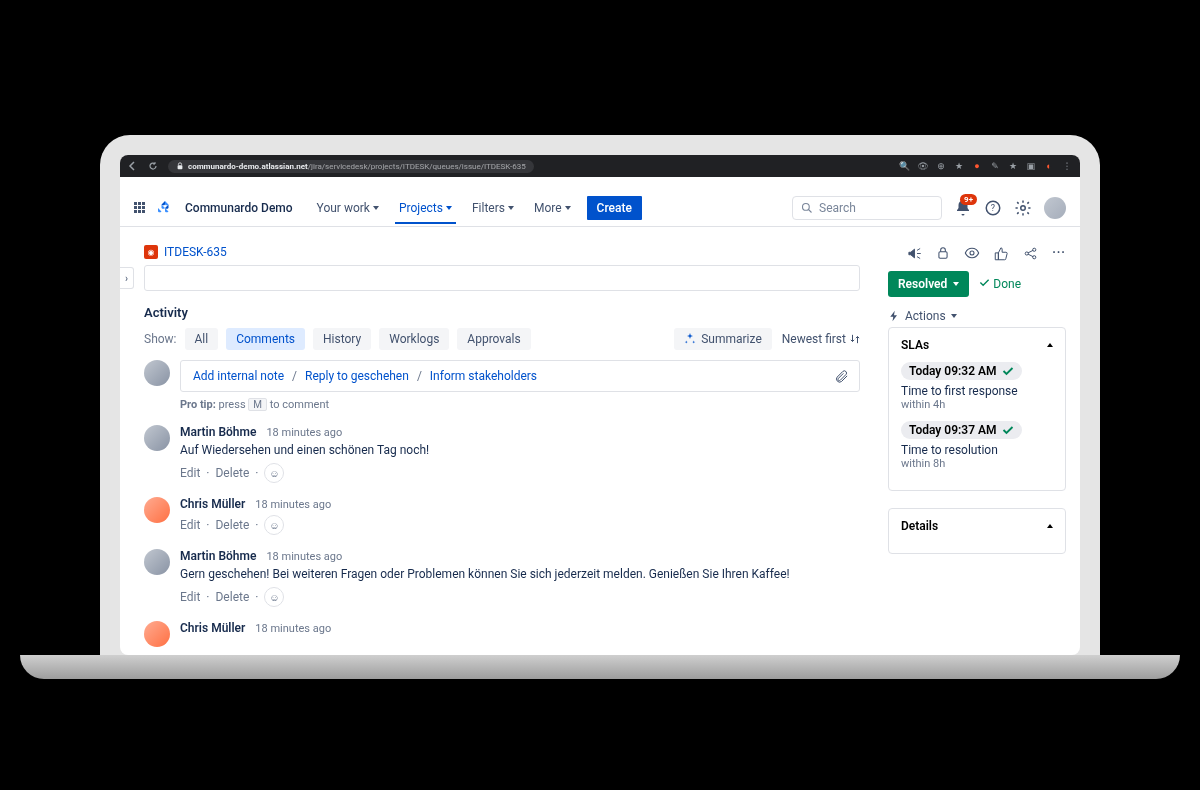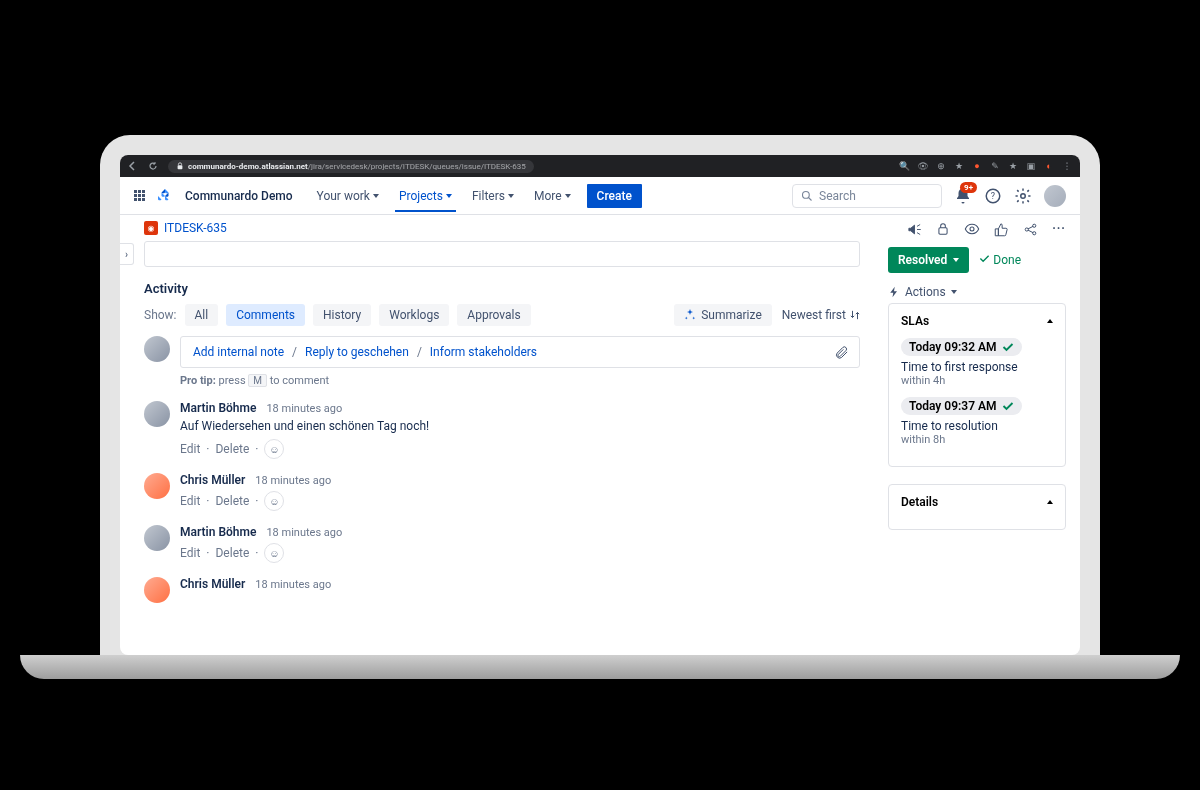--- a/index.html
+++ b/index.html
@@ -6,7 +6,7 @@
 body { background:#000; display:flex; align-items:center; justify-content:center; min-height:790px; }
 .laptop { width:1000px; background:#e5e5e5; border-radius:30px 30px 0 0; padding:20px 20px 0; position:relative; }
 .laptop::after { content:''; display:block; position:absolute; bottom:-24px; left:-80px; right:-80px; height:24px; background:linear-gradient(#cfcfcf,#9d9d9d); border-radius:0 0 40px 40px; }
-.screen { background:#fff; border-radius:8px; overflow:hidden; height:500px; display:flex; flex-direction:column; }
+.screen { background:#fff; border-radius:8px; overflow:hidden; height:500px; display:flex; flex-direction:column;gap:12px; }
 
 .browser-bar { background:#202124; height:22px; display:flex; align-items:center; padding:0 8px; gap:10px; font-size:9px; color:#9aa0a6; }
 .browser-bar .nav svg{width:10px;height:10px}

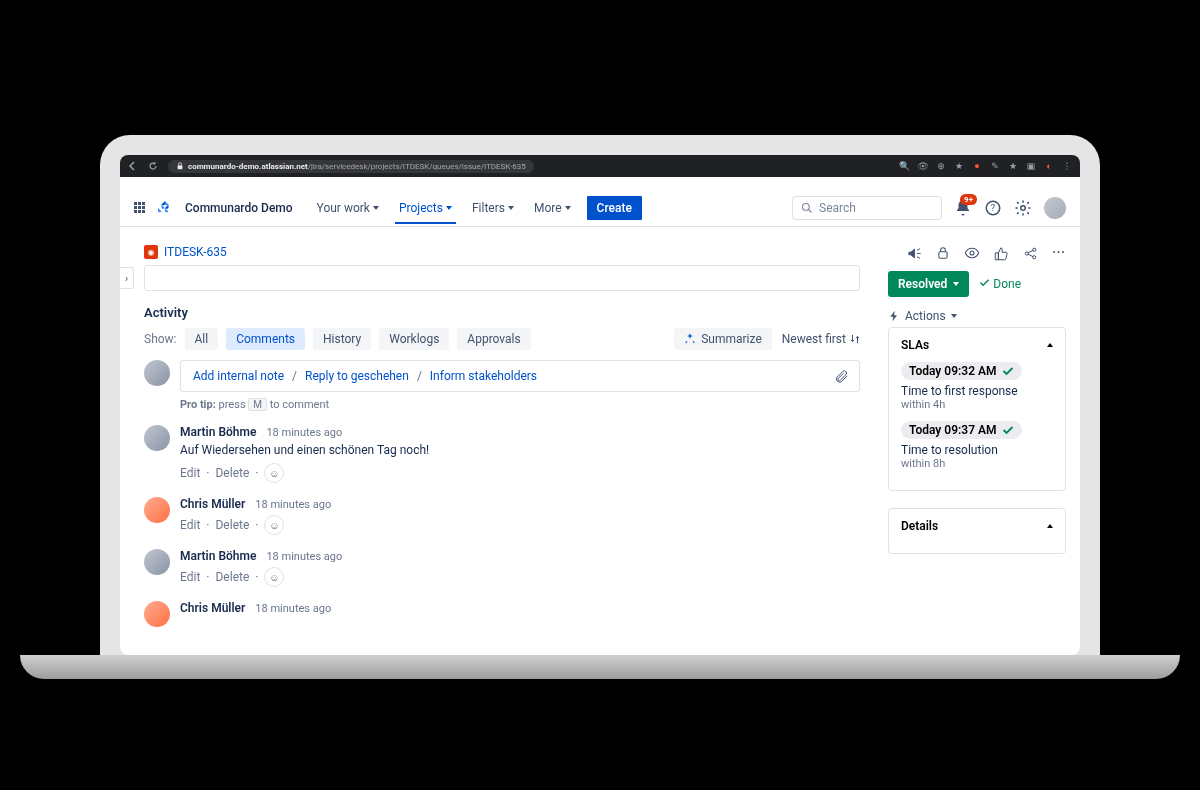--- a/index.html
+++ b/index.html
@@ -283,6 +283,7 @@
                   <span class="author">Martin Böhme</span>
                   <span class="time">18 minutes ago</span>
                 </div>
+                <div class="text">Gern geschehen! Bei weiteren Fragen oder Problemen können Sie sich jederzeit melden. Genießen Sie Ihren Kaffee!</div>
                 <div class="actions">
                   <a>Edit</a>
                   <span>·</span>

